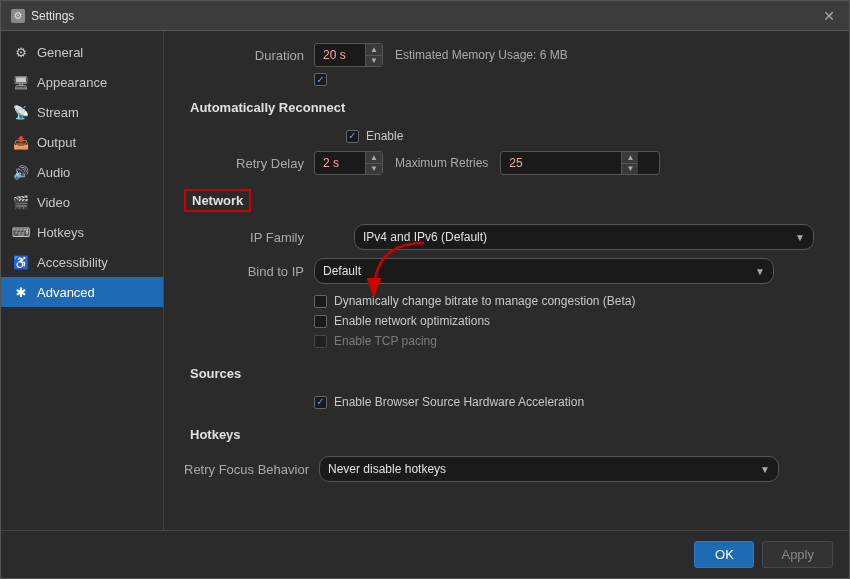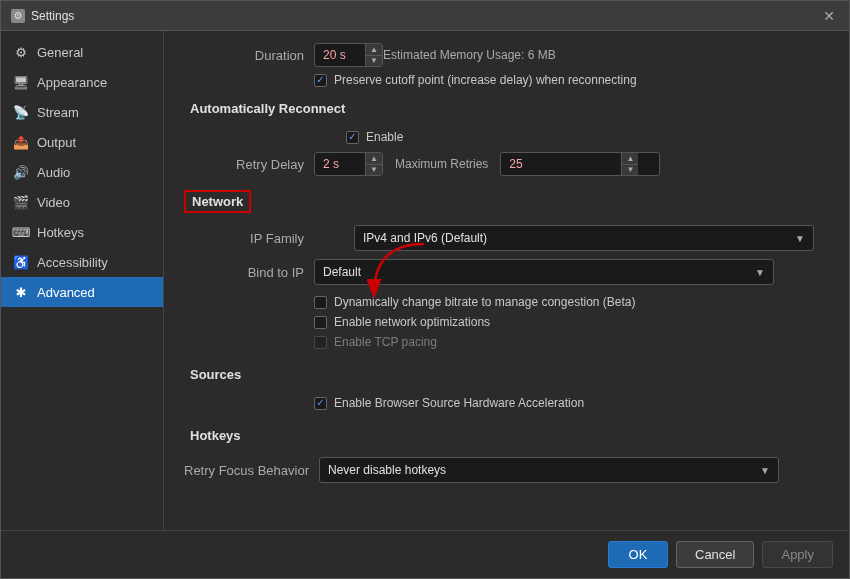--- a/index.html
+++ b/index.html
@@ -181,6 +181,7 @@
     .memory-text {
       color: #aaa;
       font-size: 12px;
+      margin-left: 12px;
     }
 
     .checkbox-row {

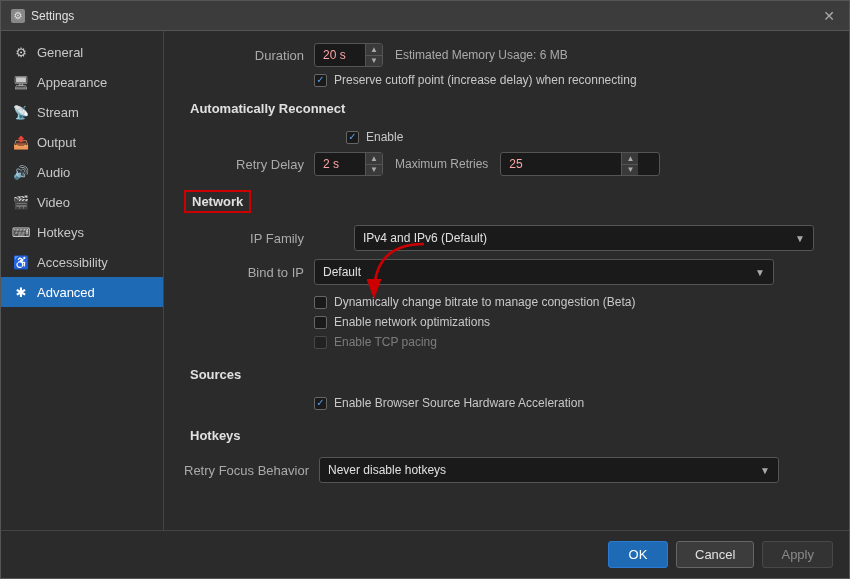--- a/index.html
+++ b/index.html
@@ -383,7 +383,6 @@
 
         <div class="checkbox-row" style="margin-bottom:12px;">
           <div class="cb checked"></div>
-          <span class="checkbox-label">Preserve cutoff point (increase delay) when reconnecting</span>
         </div>
 
         <div class="section-header">

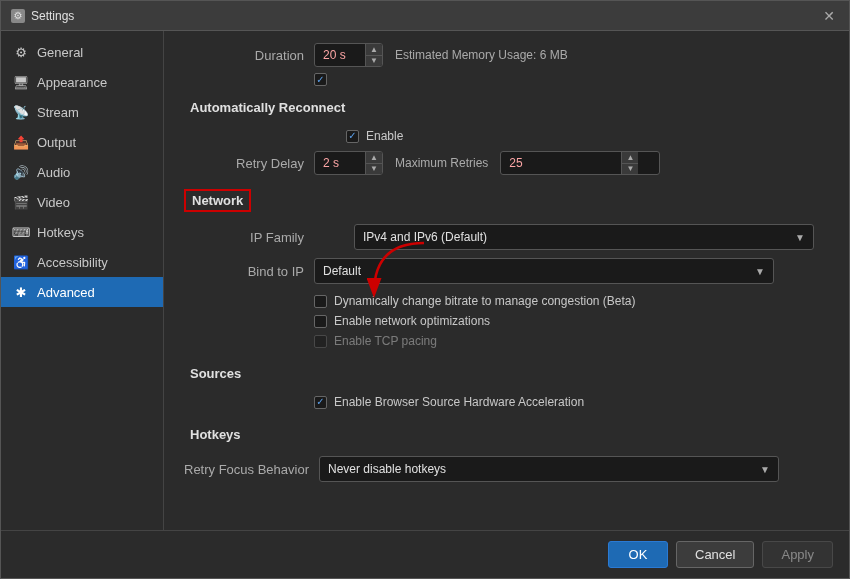--- a/index.html
+++ b/index.html
@@ -243,7 +243,7 @@
       align-items: center;
       background: #1a1a1a;
       border: 1px solid #555;
-      border-radius: 3px;
+      border-radius: 10px;
       height: 26px;
       padding: 0 8px;
       cursor: pointer;

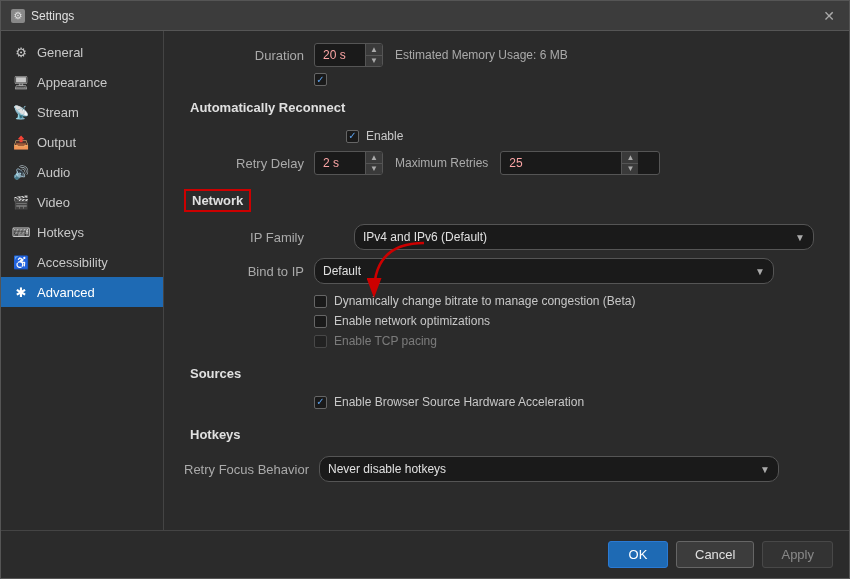--- a/index.html
+++ b/index.html
@@ -486,7 +486,6 @@
 
   <div class="bottom-bar">
     <button class="btn btn-primary">OK</button>
-    <button class="btn">Cancel</button>
     <button class="btn btn-disabled">Apply</button>
   </div>
 </div>

